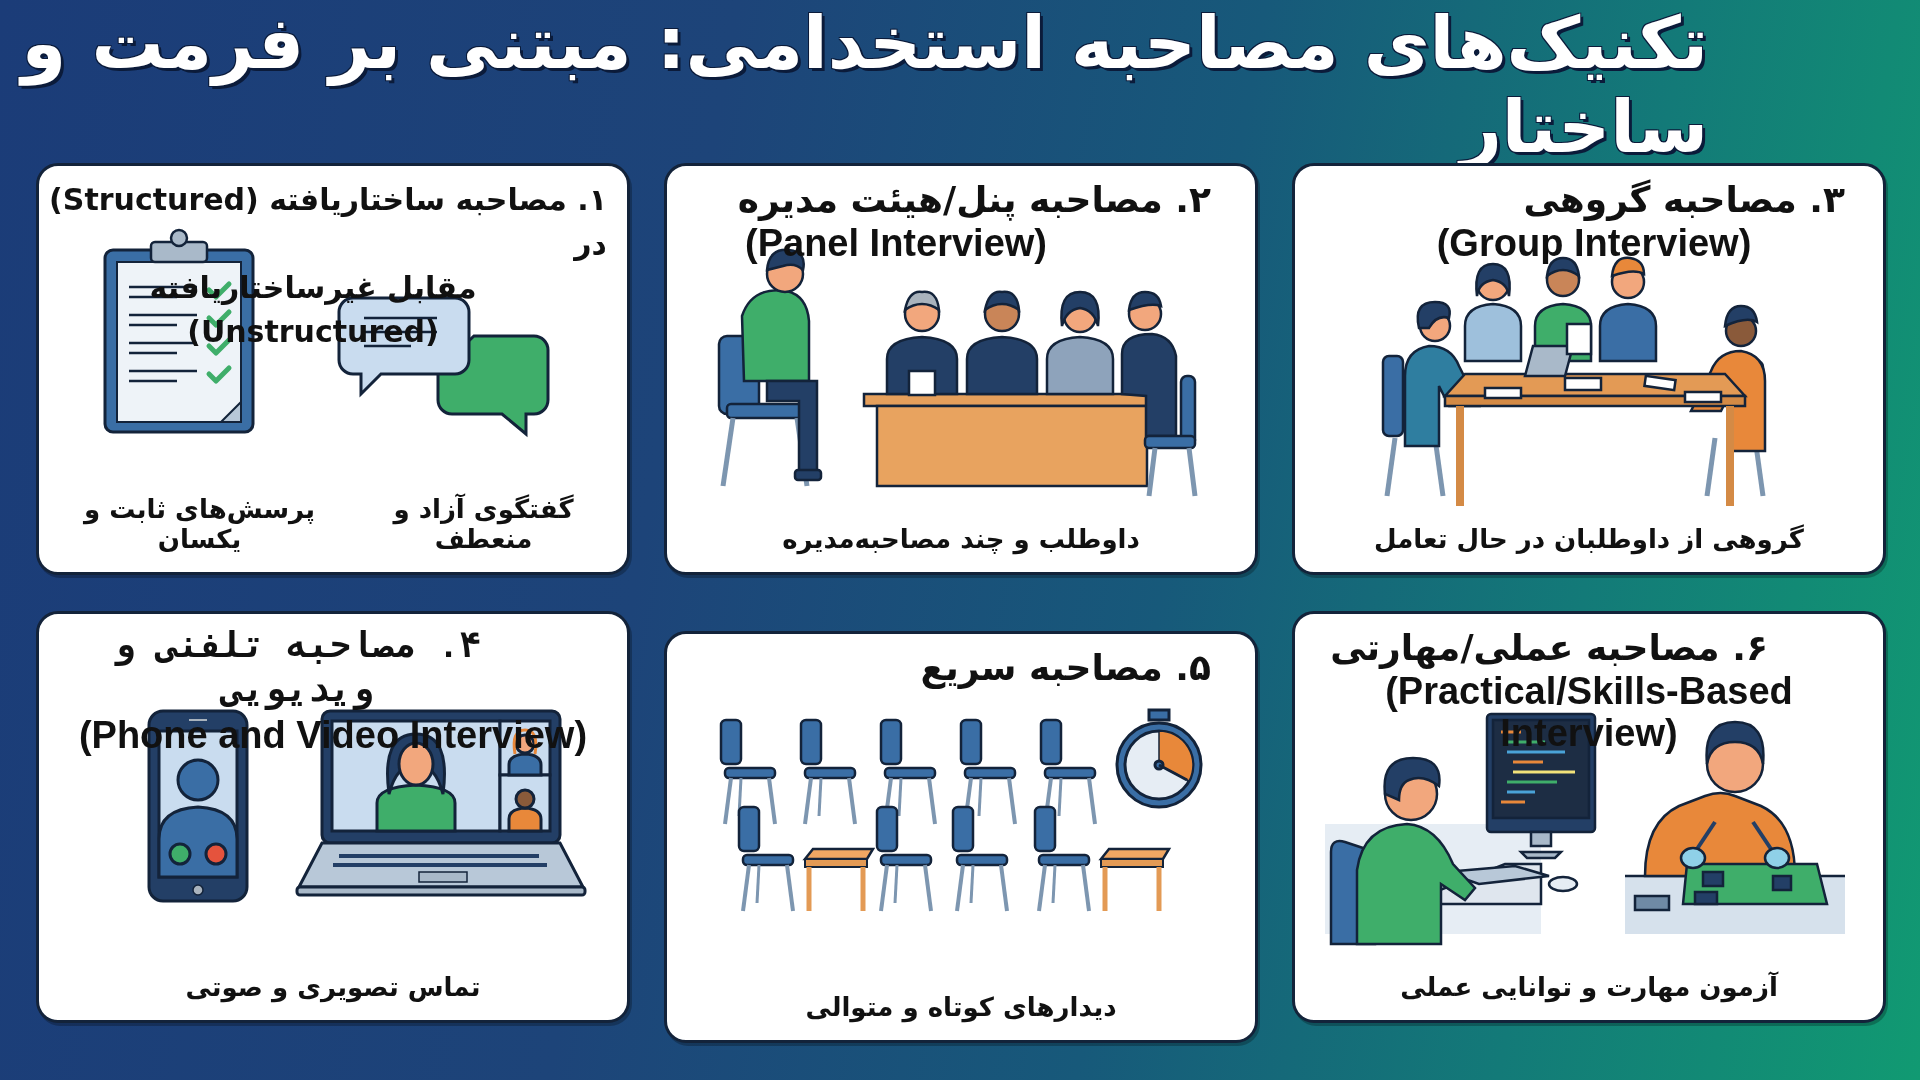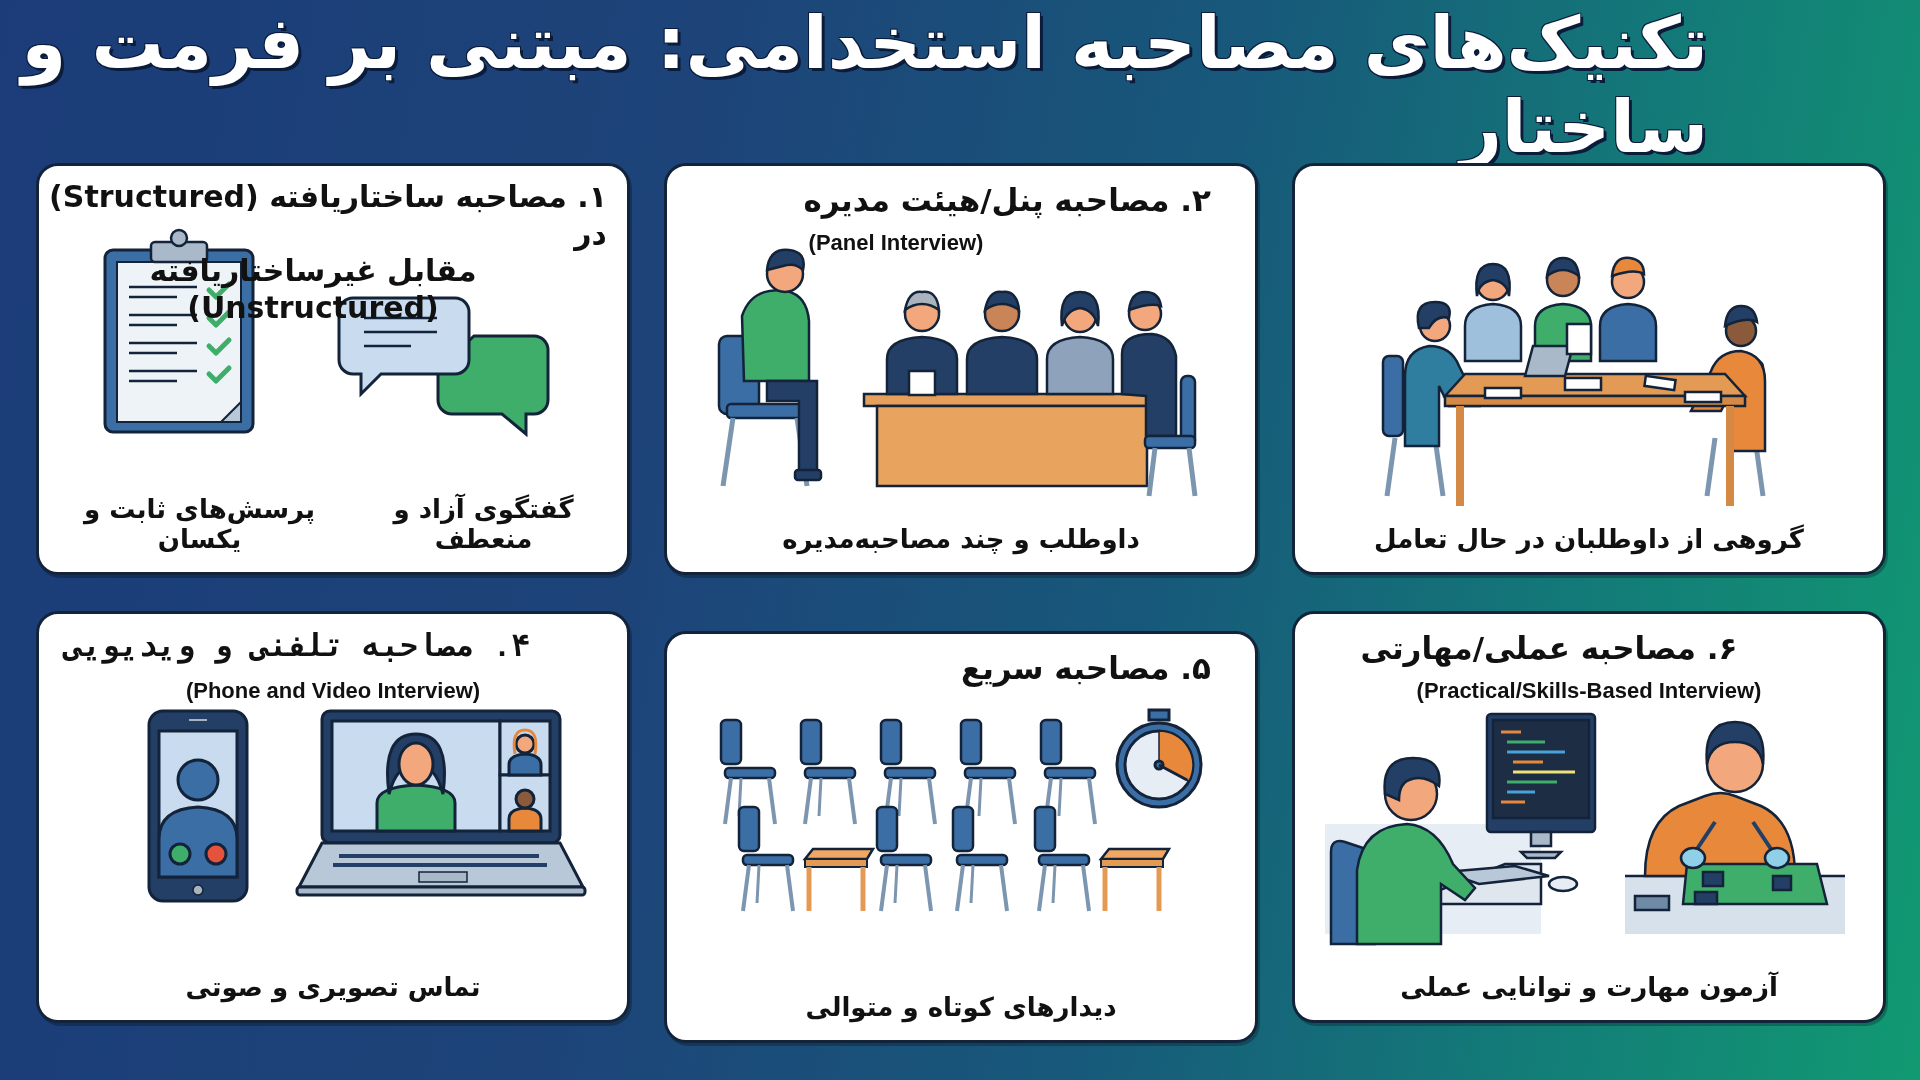--- a/index.html
+++ b/index.html
@@ -46,7 +46,7 @@
   .c3 .head .en { padding-left: 10px; }
   .c4 .head .fa { text-align: center; padding-right: 72px; font-family: Liberation Mono, monospace; }
   .c6 .head .fa { text-align: center; padding-right: 80px; }
-  .c1 .head .fa { font-size: 30px; line-height: 37px; text-align: right; padding-right: 10px; }
+  .c1 .head .fa { font-size: 30px; line-height: 44px; text-align: right; padding-right: 10px; }
   .caption {
     position: absolute; bottom: 18px; left: 0; right: 0;
     text-align: center; direction: rtl; font-size: 26px; font-weight: bold; color: #111;

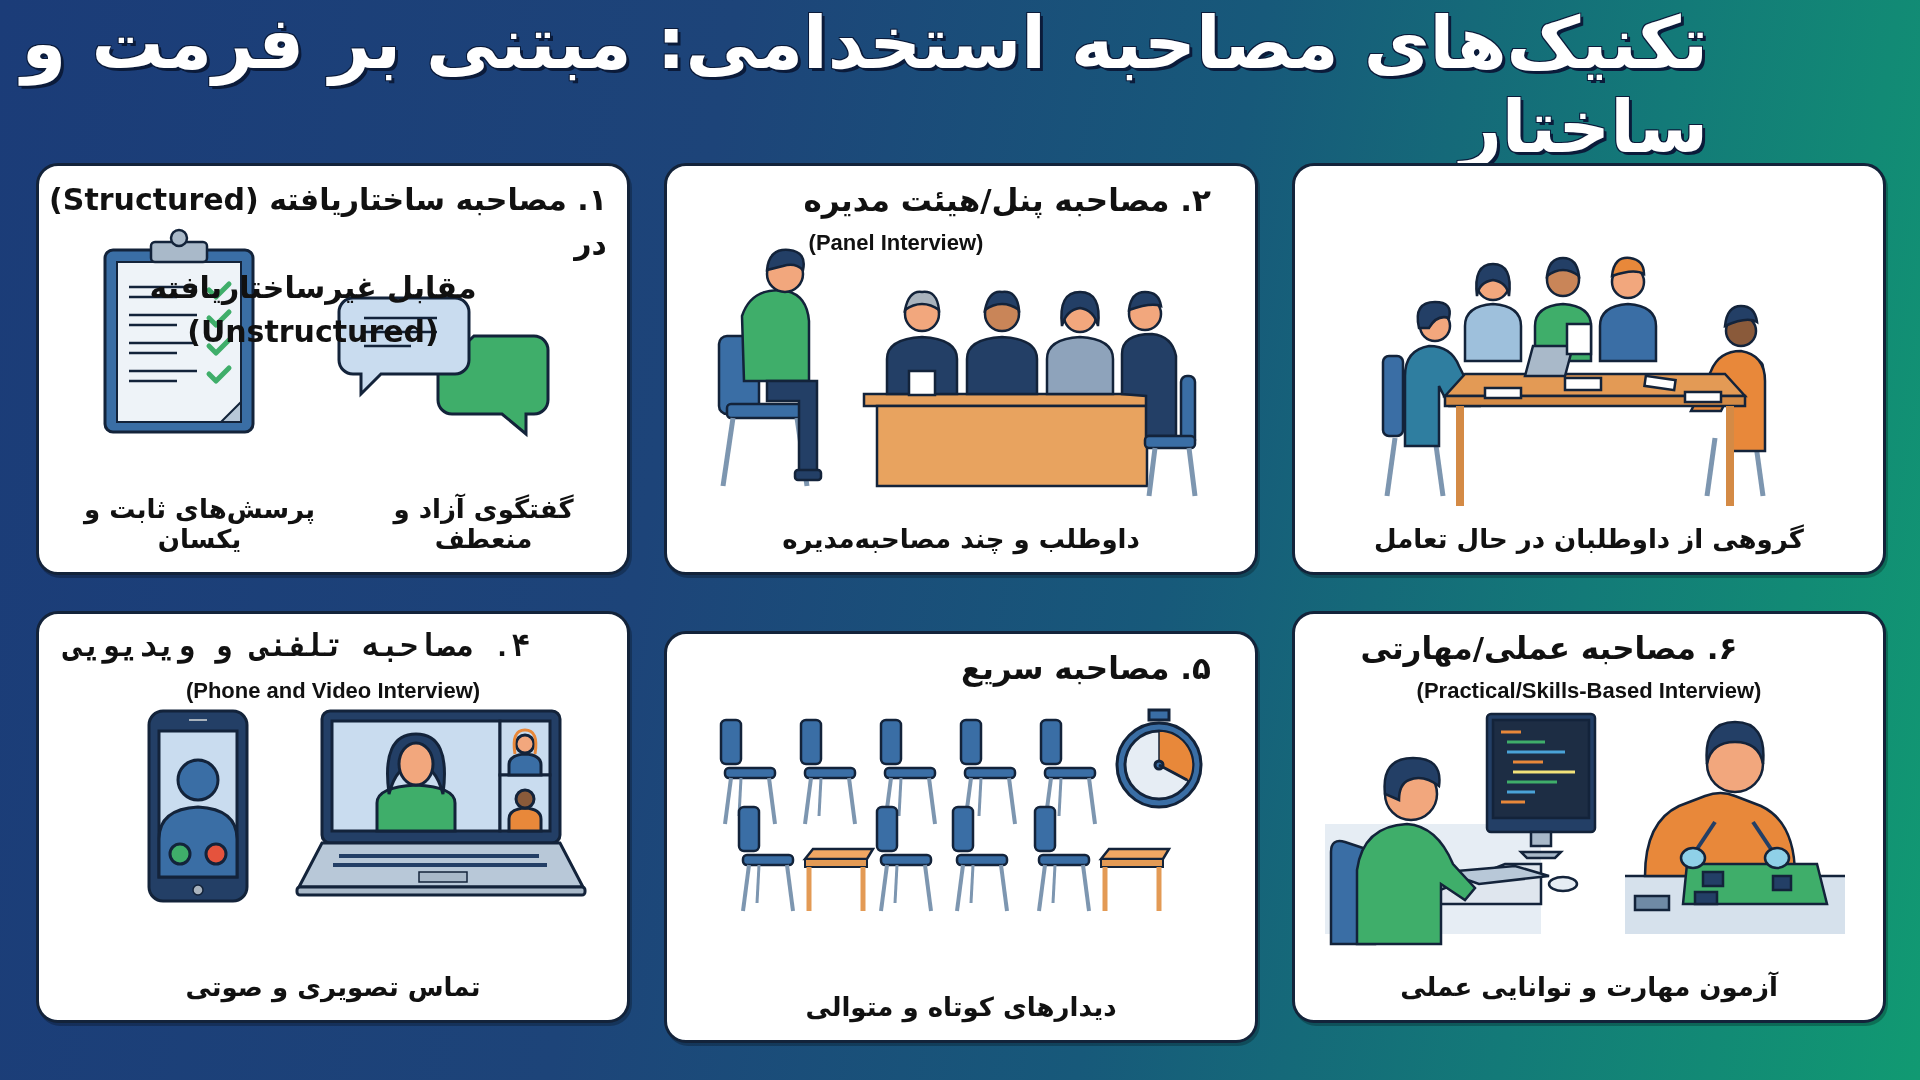--- a/index.html
+++ b/index.html
@@ -37,7 +37,7 @@
     position: absolute; top: 12px; left: 10px; right: 10px;
     text-align: center; color: #111; font-weight: bold;
   }
-  .head .fa { direction: rtl; font-size: 31px; line-height: 44px; display: block; }
+  .head .fa { direction: rtl; font-size: 36px; line-height: 44px; display: block; }
   .head .en { font-family: "Liberation Sans", sans-serif; font-size: 22px; line-height: 42px; display: block; font-weight: bold; }
   .c2 .head .fa, .c3 .head .fa, .c5 .head .fa { text-align: right; padding-right: 34px; }
   .c3 .head .fa { padding-right: 28px; }

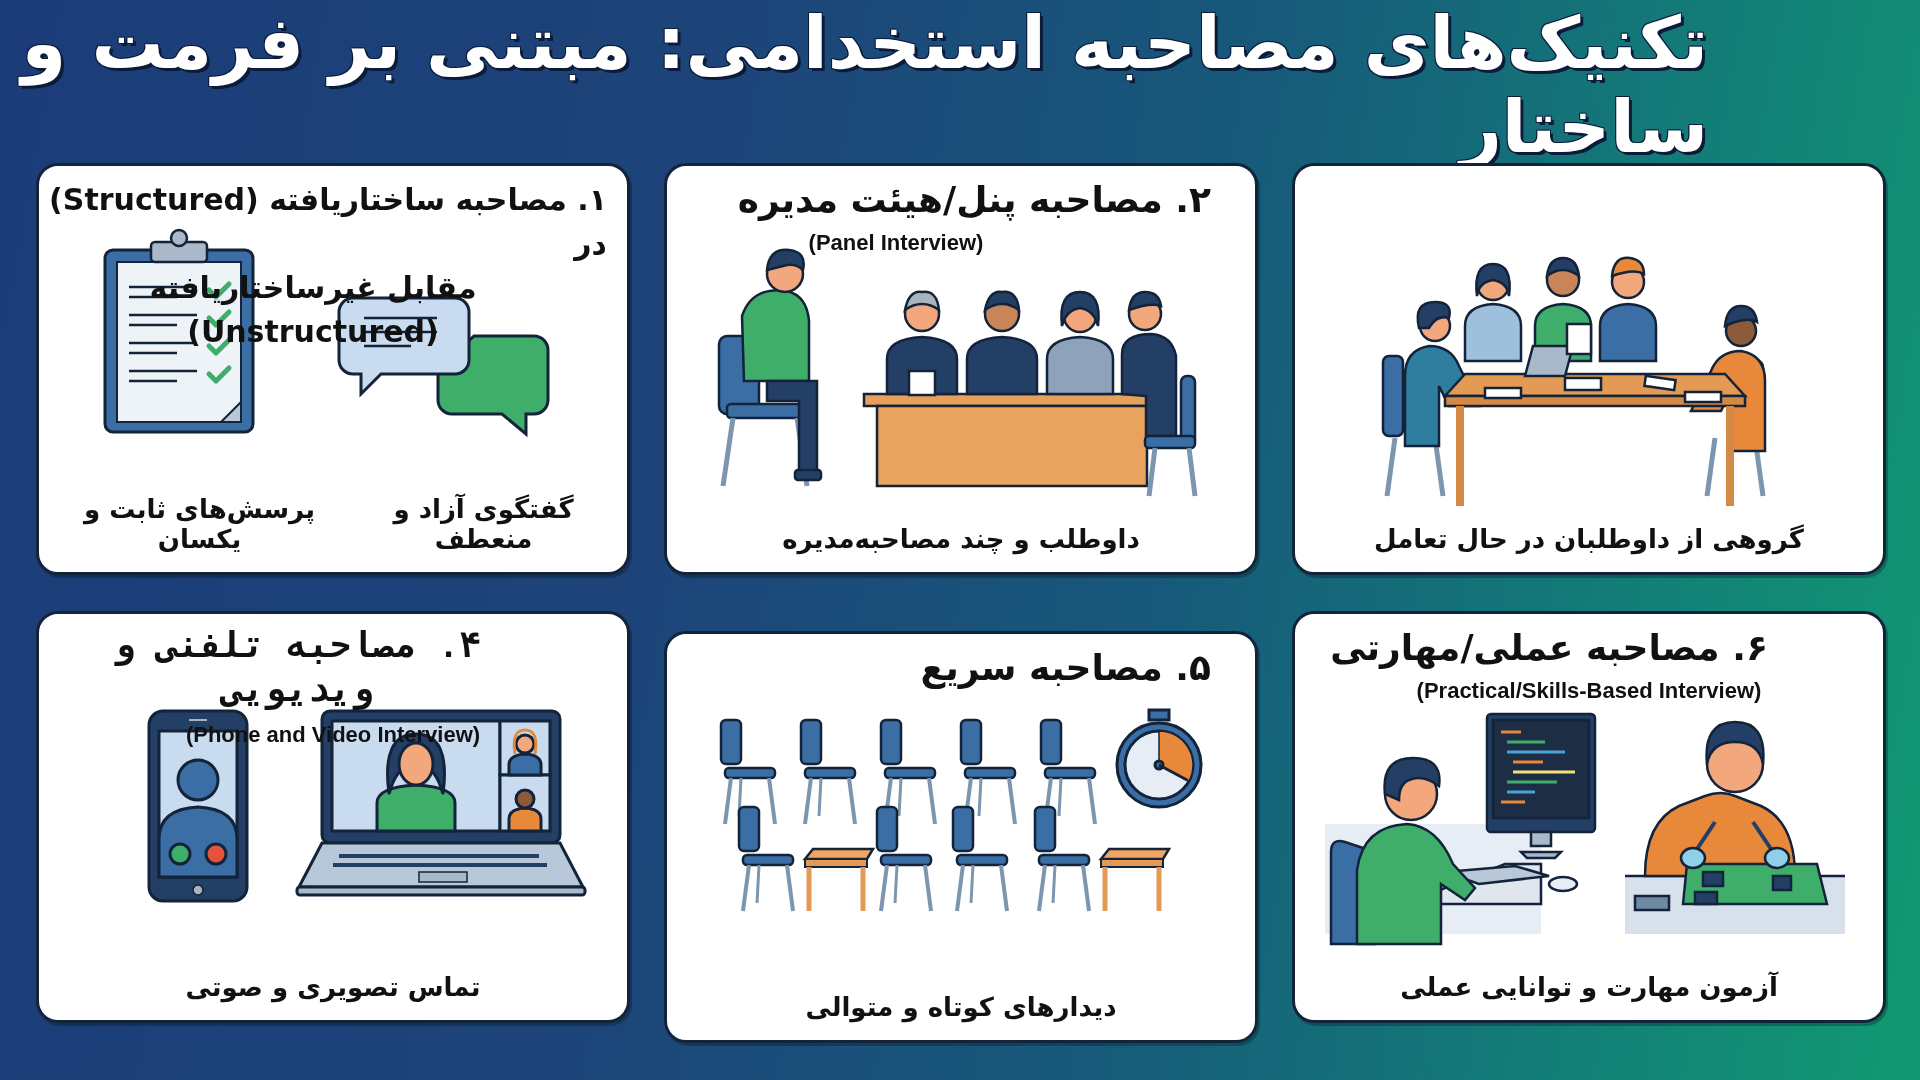--- a/index.html
+++ b/index.html
@@ -199,6 +199,10 @@
         <rect x="390" y="226" width="36" height="10" fill="#ffffff"></rect>
       </g>
     </svg>
+    <div class="head">
+      <span class="fa">۳. مصاحبه گروهی</span>
+      <span class="en">(Group Interview)</span>
+    </div>
     <div class="caption">گروهی از داوطلبان در حال تعامل</div>
   </div>
 

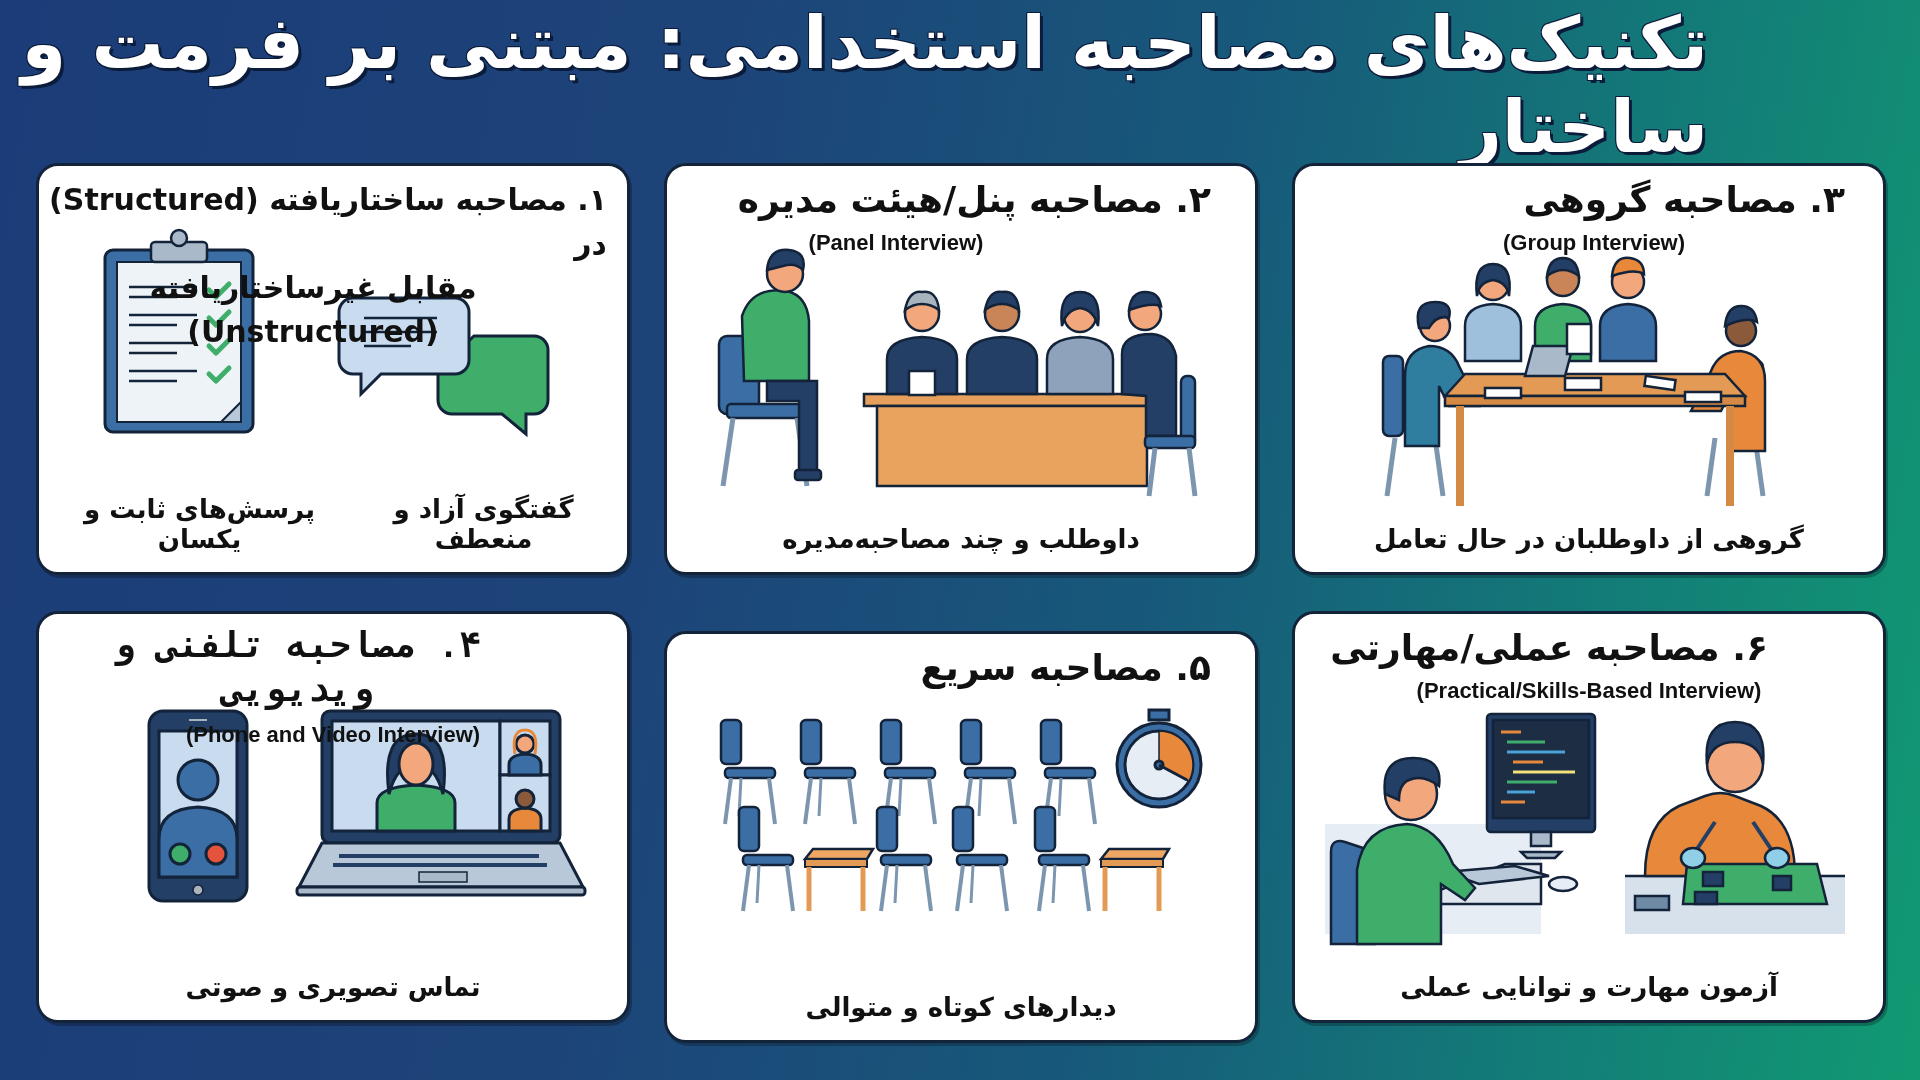--- a/index.html
+++ b/index.html
@@ -38,7 +38,7 @@
     text-align: center; color: #111; font-weight: bold;
   }
   .head .fa { direction: rtl; font-size: 36px; line-height: 44px; display: block; }
-  .head .en { font-family: "Liberation Sans", sans-serif; font-size: 22px; line-height: 42px; display: block; font-weight: bold; }
+  .head .en { font-family: "Liberation Sans", sans-serif; font-size: 38px; line-height: 42px; display: block; font-weight: bold; }
   .c2 .head .fa, .c3 .head .fa, .c5 .head .fa { text-align: right; padding-right: 34px; }
   .c3 .head .fa { padding-right: 28px; }
   .c2 .head .en { padding-right: 130px; }

